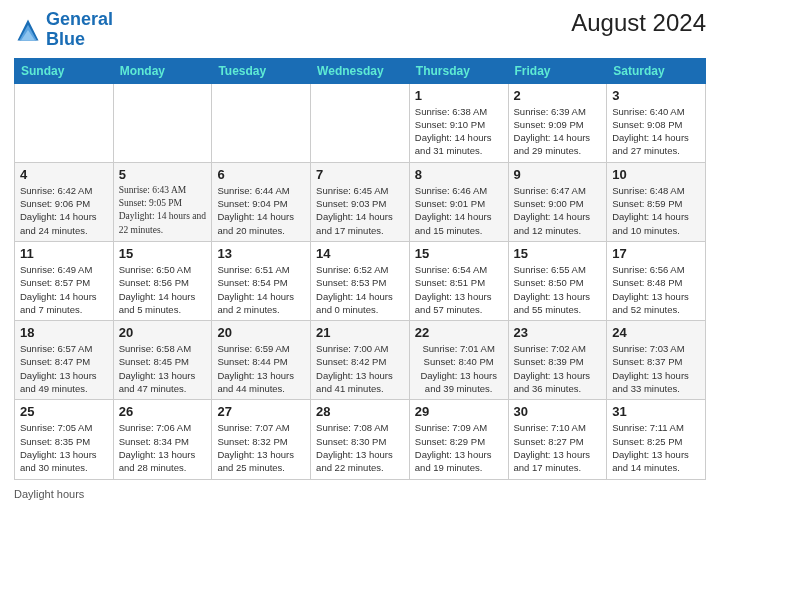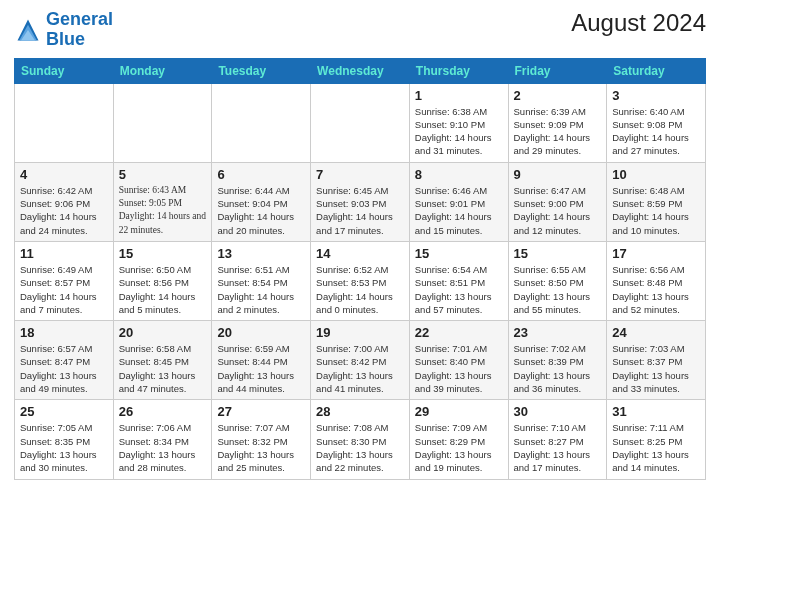--- a/index.html
+++ b/index.html
@@ -279,7 +279,7 @@
 Daylight: 13 hours and 44 minutes.</div>
           </td>
           <td>
-            <span class="day-num">19</span>
+            <span class="day-num">21</span>
             <div class="day-info" style="white-space: pre-line;">Sunrise: 7:00 AM
 Sunset: 8:42 PM
 Daylight: 13 hours and 41 minutes.</div>

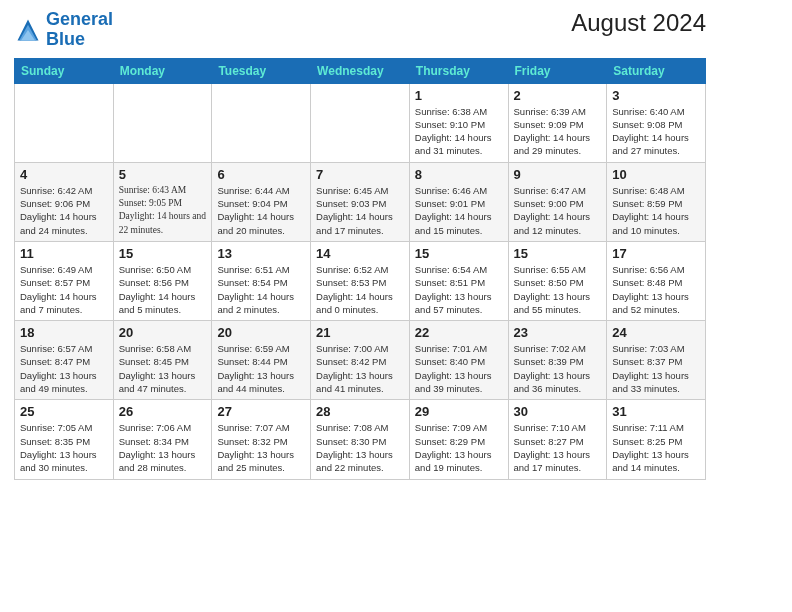--- a/index.html
+++ b/index.html
@@ -286,7 +286,7 @@
           </td>
           <td>
             <span class="day-num">22</span>
-            <div class="day-info" style="white-space: pre-line;">Sunrise: 7:01 AM
+            <div class="day-info" style="white-space: pre-line; text-align: center;">Sunrise: 7:01 AM
 Sunset: 8:40 PM
 Daylight: 13 hours and 39 minutes.</div>
           </td>

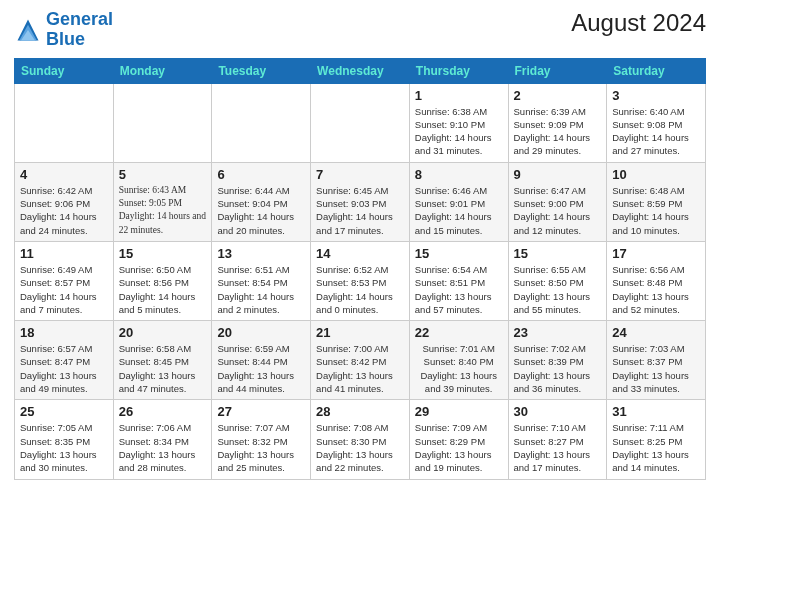--- a/index.html
+++ b/index.html
@@ -350,6 +350,9 @@
       </tbody>
   </table>
 
+  <div class="footer">
+    <span>Daylight hours</span>
+  </div>
 </div>
 
 </body></html>

